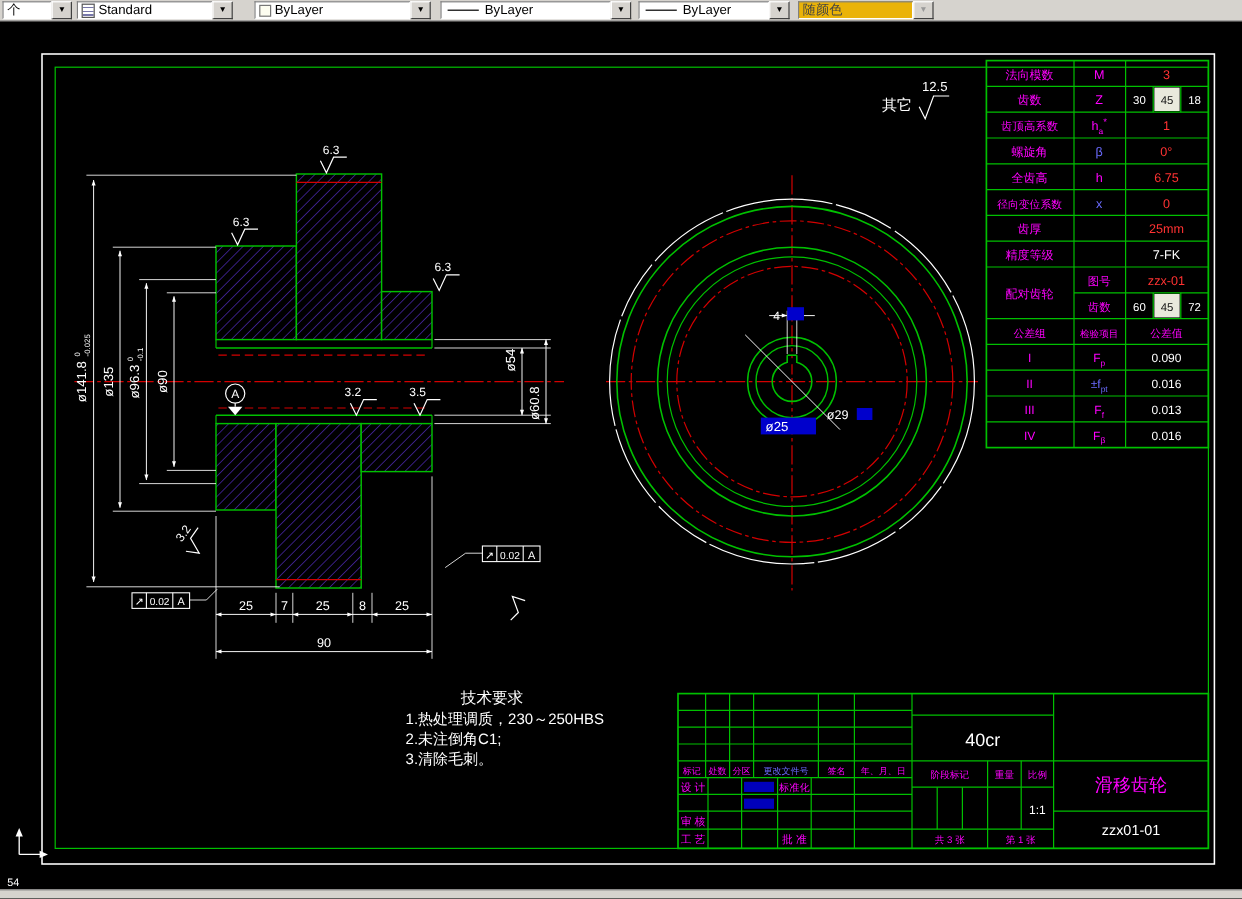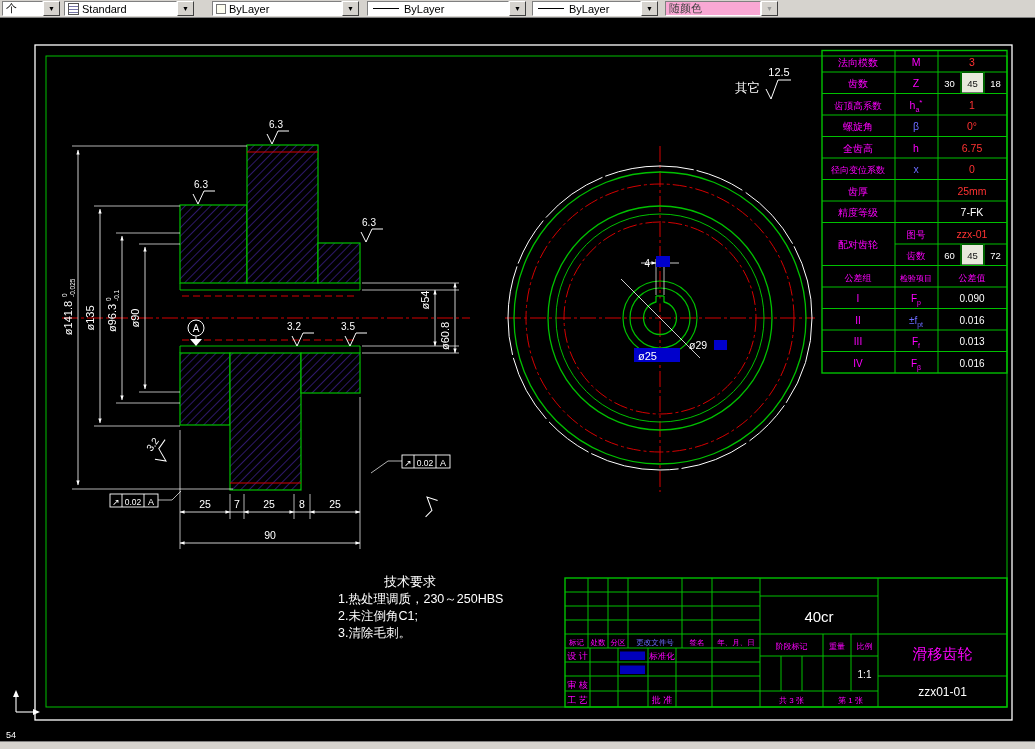--- a/index.html
+++ b/index.html
@@ -62,7 +62,7 @@
       <div class="combo-arrow">▼</div>
     </div>
     <div class="combo" style="width:113px">
-      <div class="combo-field" style="background:#f9a8d4;color:#444">
+      <div class="combo-field" style="background:#eab308;color:#444">
           <span>随颜色</span>
         </div>
       <div class="combo-arrow" style="color:#999">▼</div>

